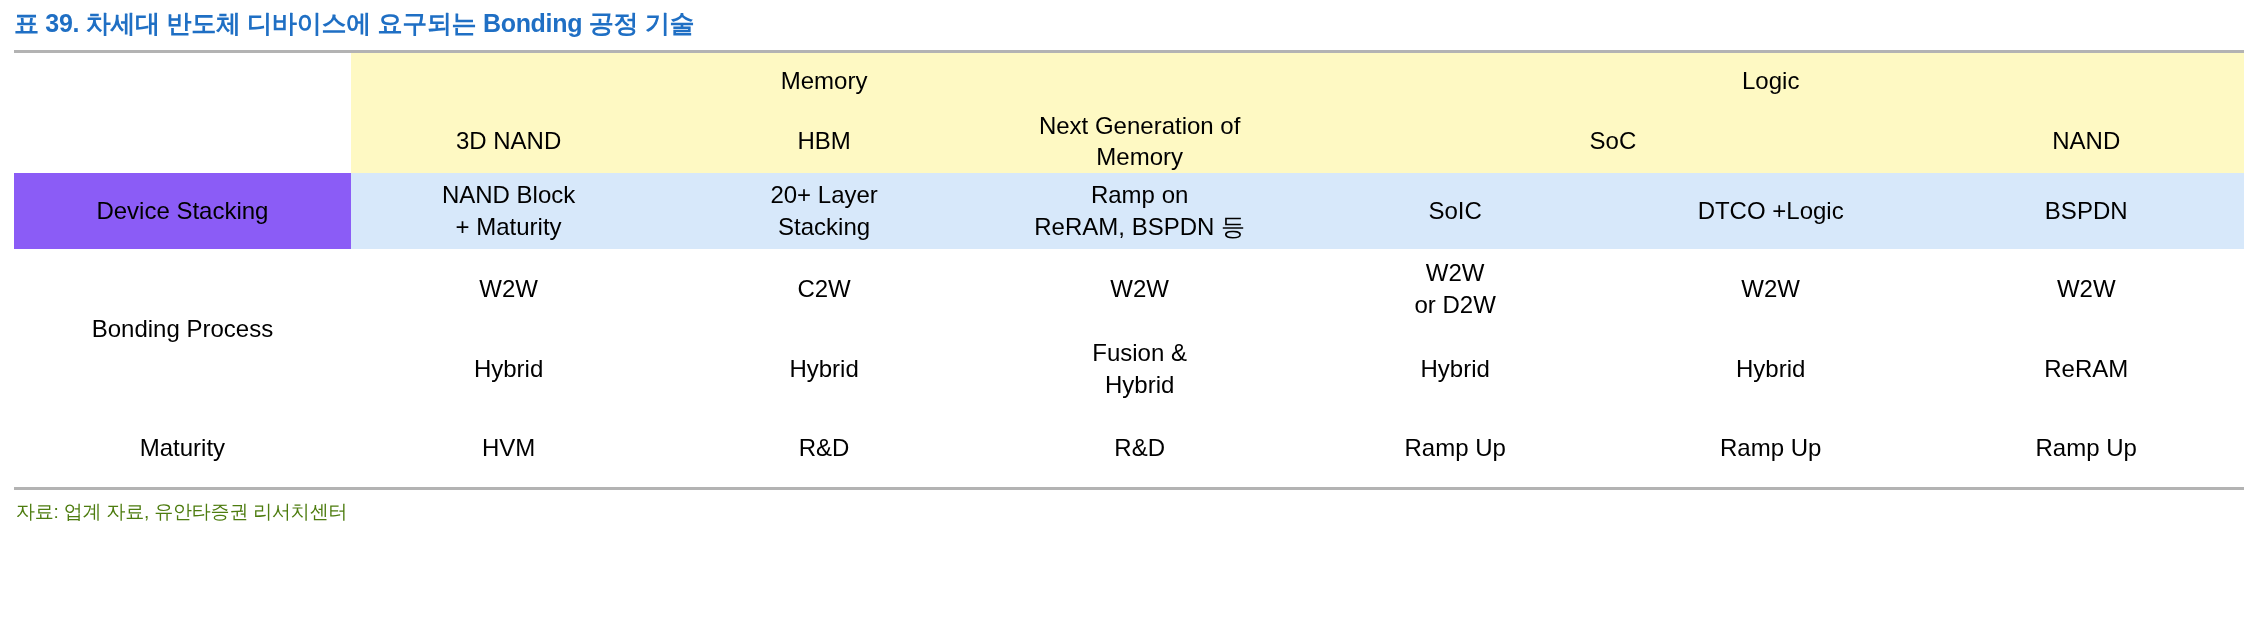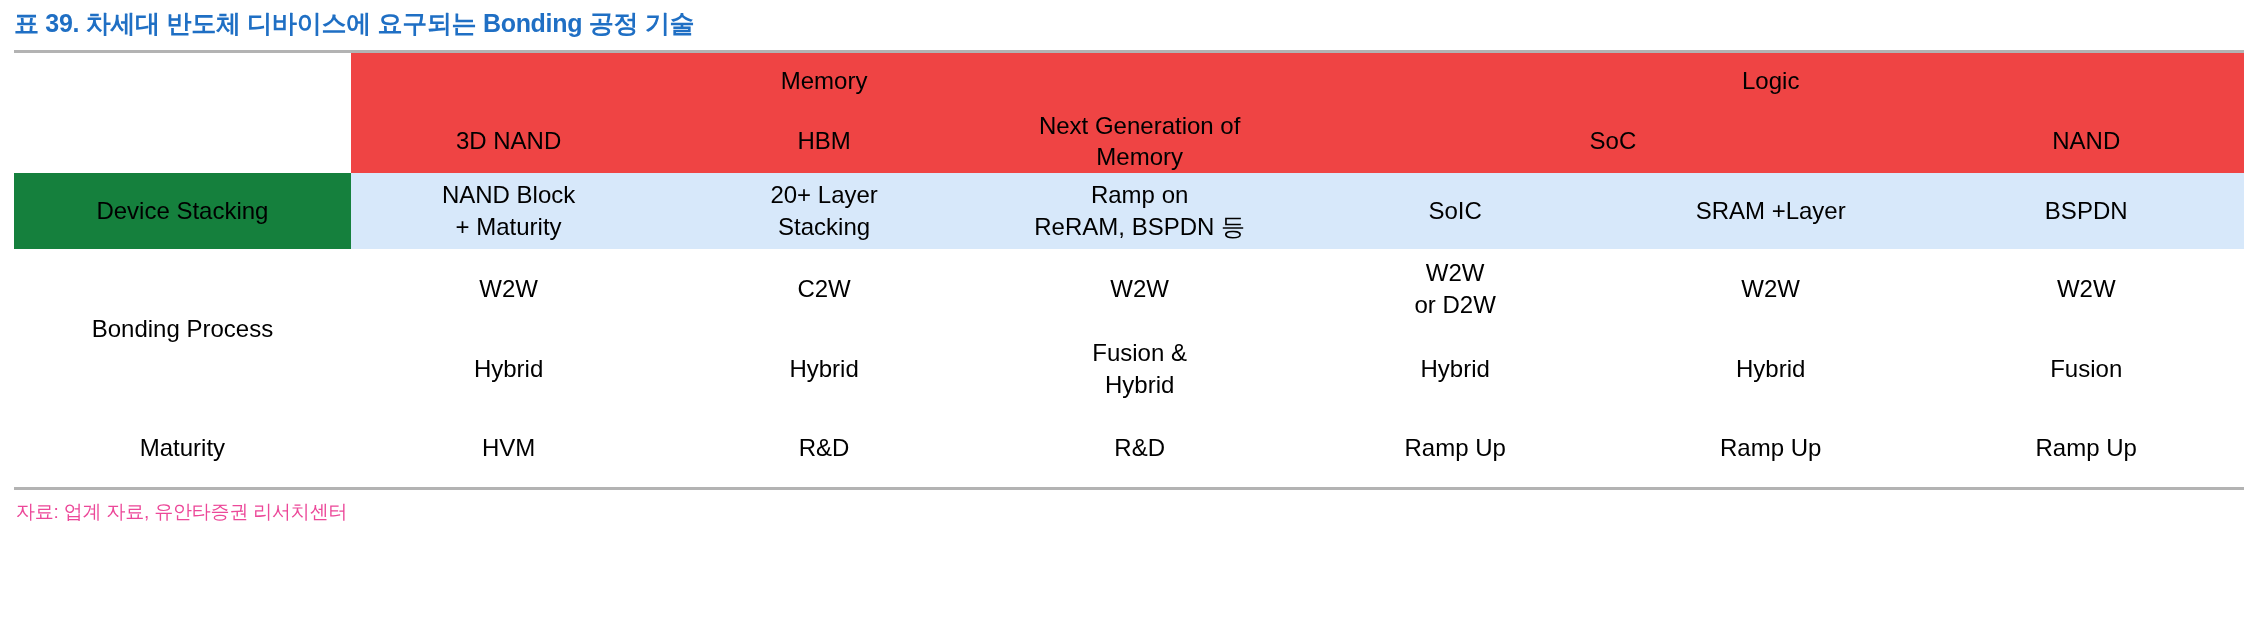--- a/index.html
+++ b/index.html
@@ -57,7 +57,7 @@
   
   .hdr-group,
   .hdr-sub {
-    background: #ef4444;
+    background: #fef9c3;
     font-weight: bold;
     font-size: 24px;
     color: #000;

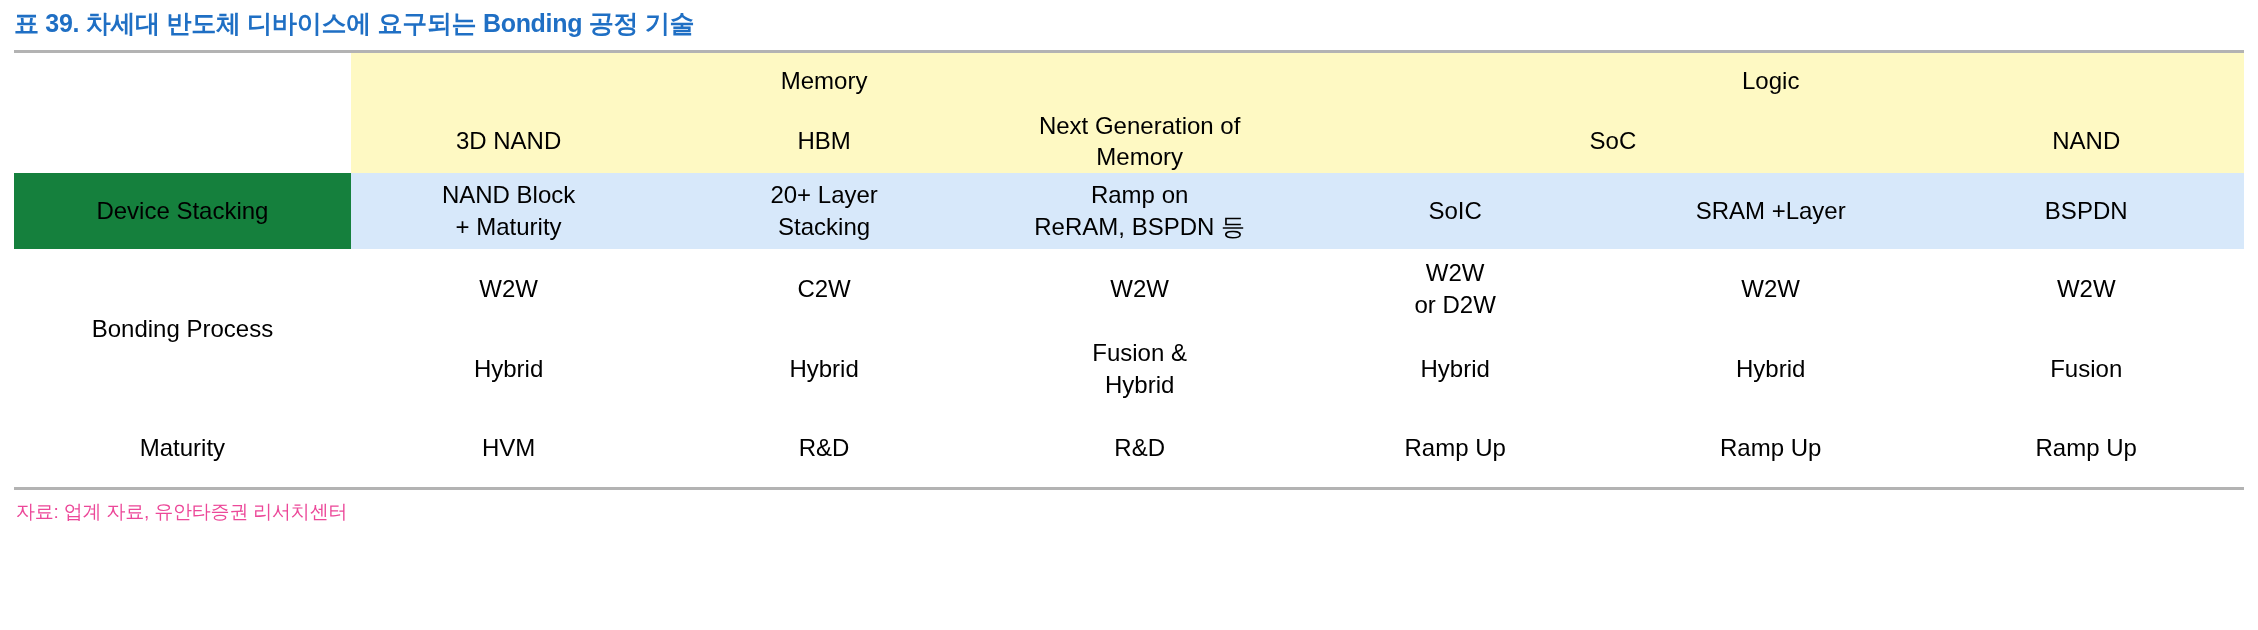--- a/index.html
+++ b/index.html
@@ -81,7 +81,7 @@
     background: #d7e8fa;
     height: 76px;
   }
-  tr.row-blue td.row-label { background: #15803d; }
+  tr.row-blue td.row-label { background: #8b5cf6; }
 
   
   tr.row-plain td { height: 80px; background:#ffffff; }

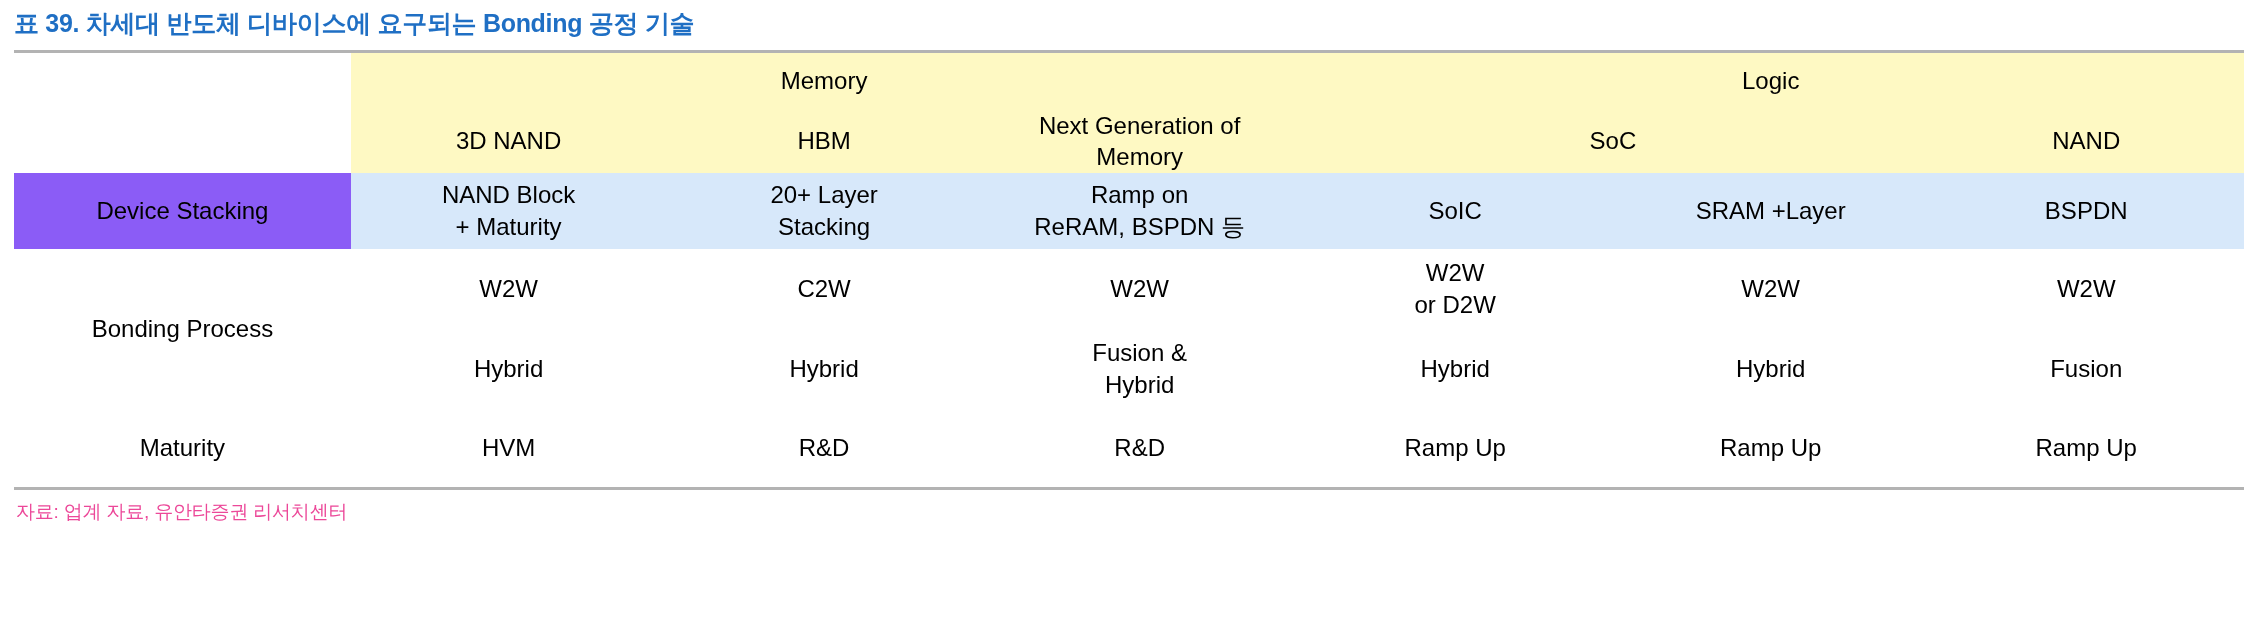--- a/index.html
+++ b/index.html
@@ -157,7 +157,7 @@
         <span class="stack-line">SoIC</span>
       </td>
       <td class="vsep">
-        <span class="stack-line">SRAM +Layer</span>
+        <span class="stack-line">DTCO +Logic</span>
       </td>
       <td class="vsep">
         <span class="stack-line">BSPDN</span>

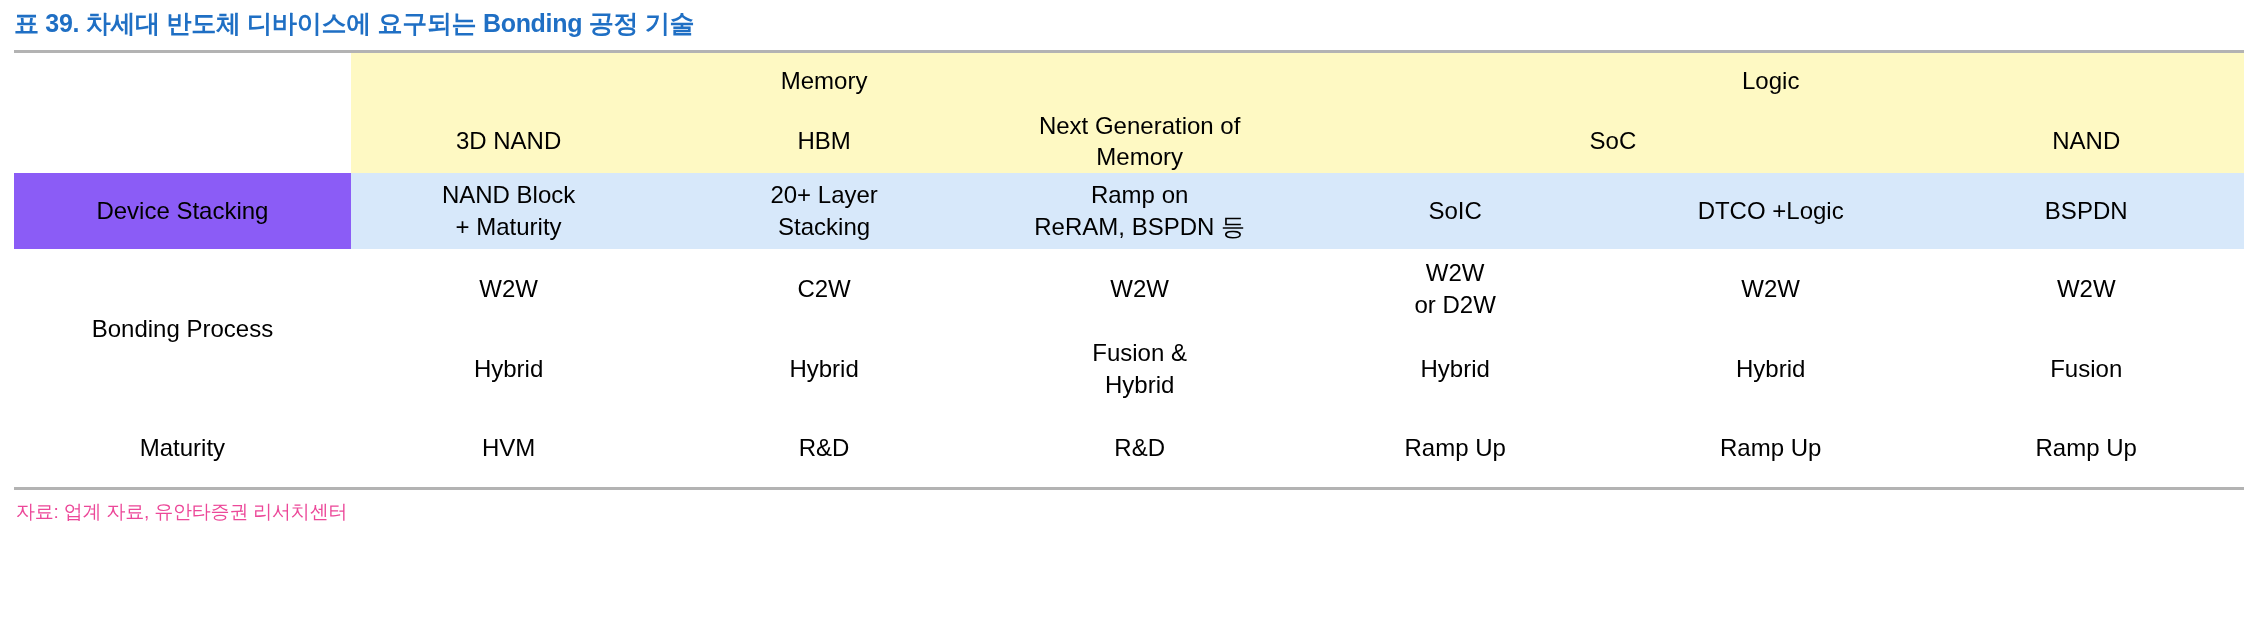--- a/index.html
+++ b/index.html
@@ -205,7 +205,7 @@
         <span class="stack-line">Hybrid</span>
       </td>
       <td class="vsep hsep-top">
-        <span class="stack-line">Fusion</span>
+        <span class="stack-line">ReRAM</span>
       </td>
     </tr>
 

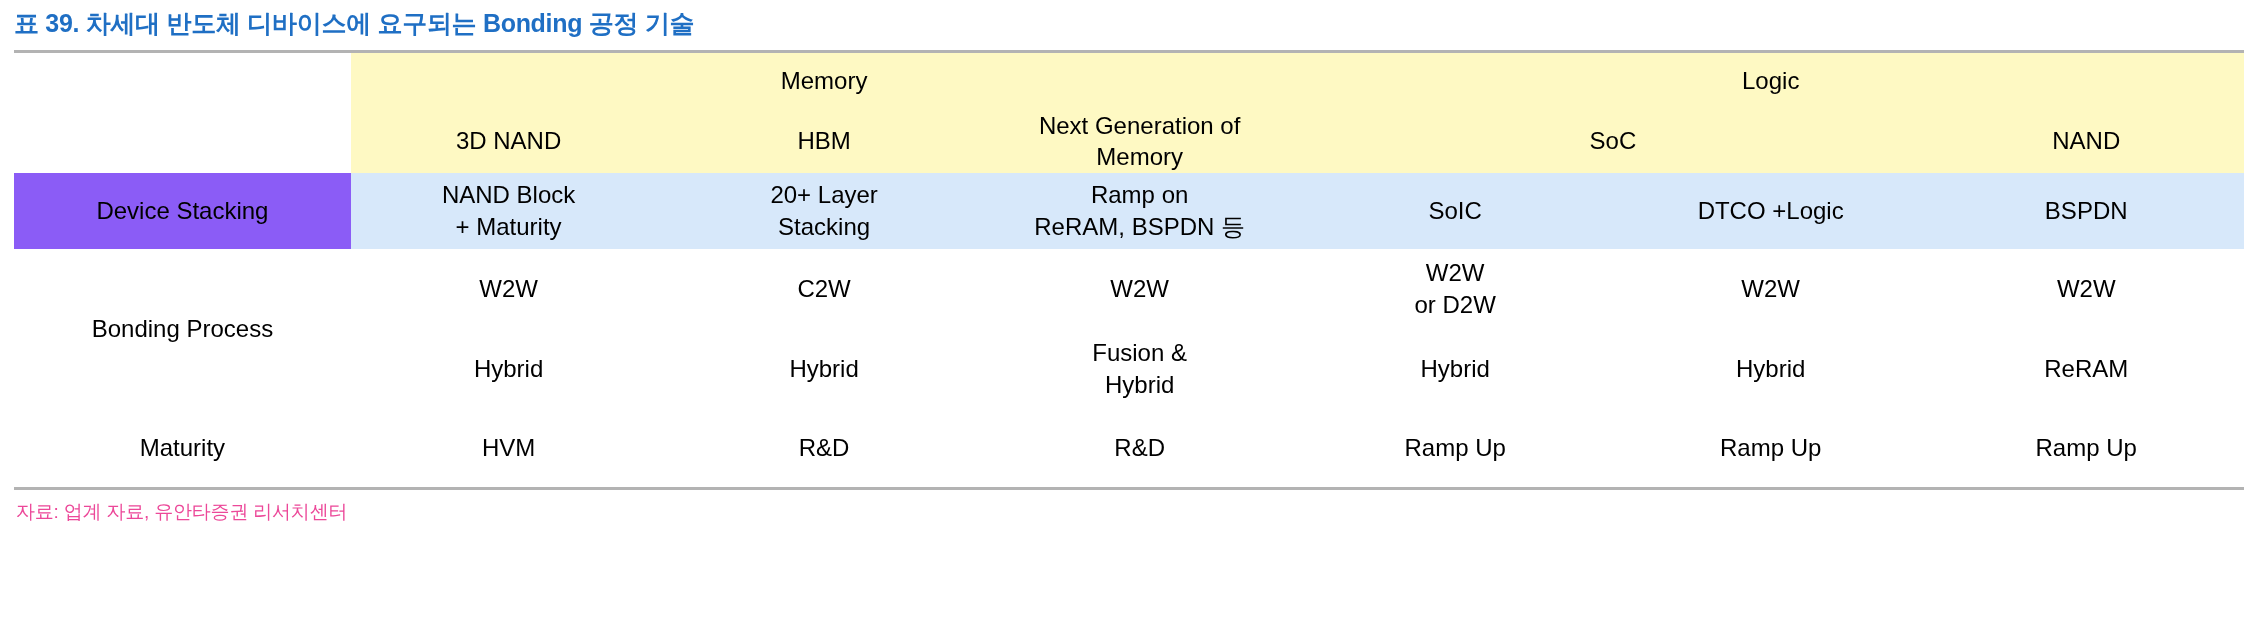--- a/index.html
+++ b/index.html
@@ -94,7 +94,7 @@
 
   .source-note {
     font-size: 19px;
-    color: #ec4899;
+    color: #4d7c0f;
     padding: 9px 0 0 2px;
     letter-spacing: -0.2px;
     white-space: nowrap;

